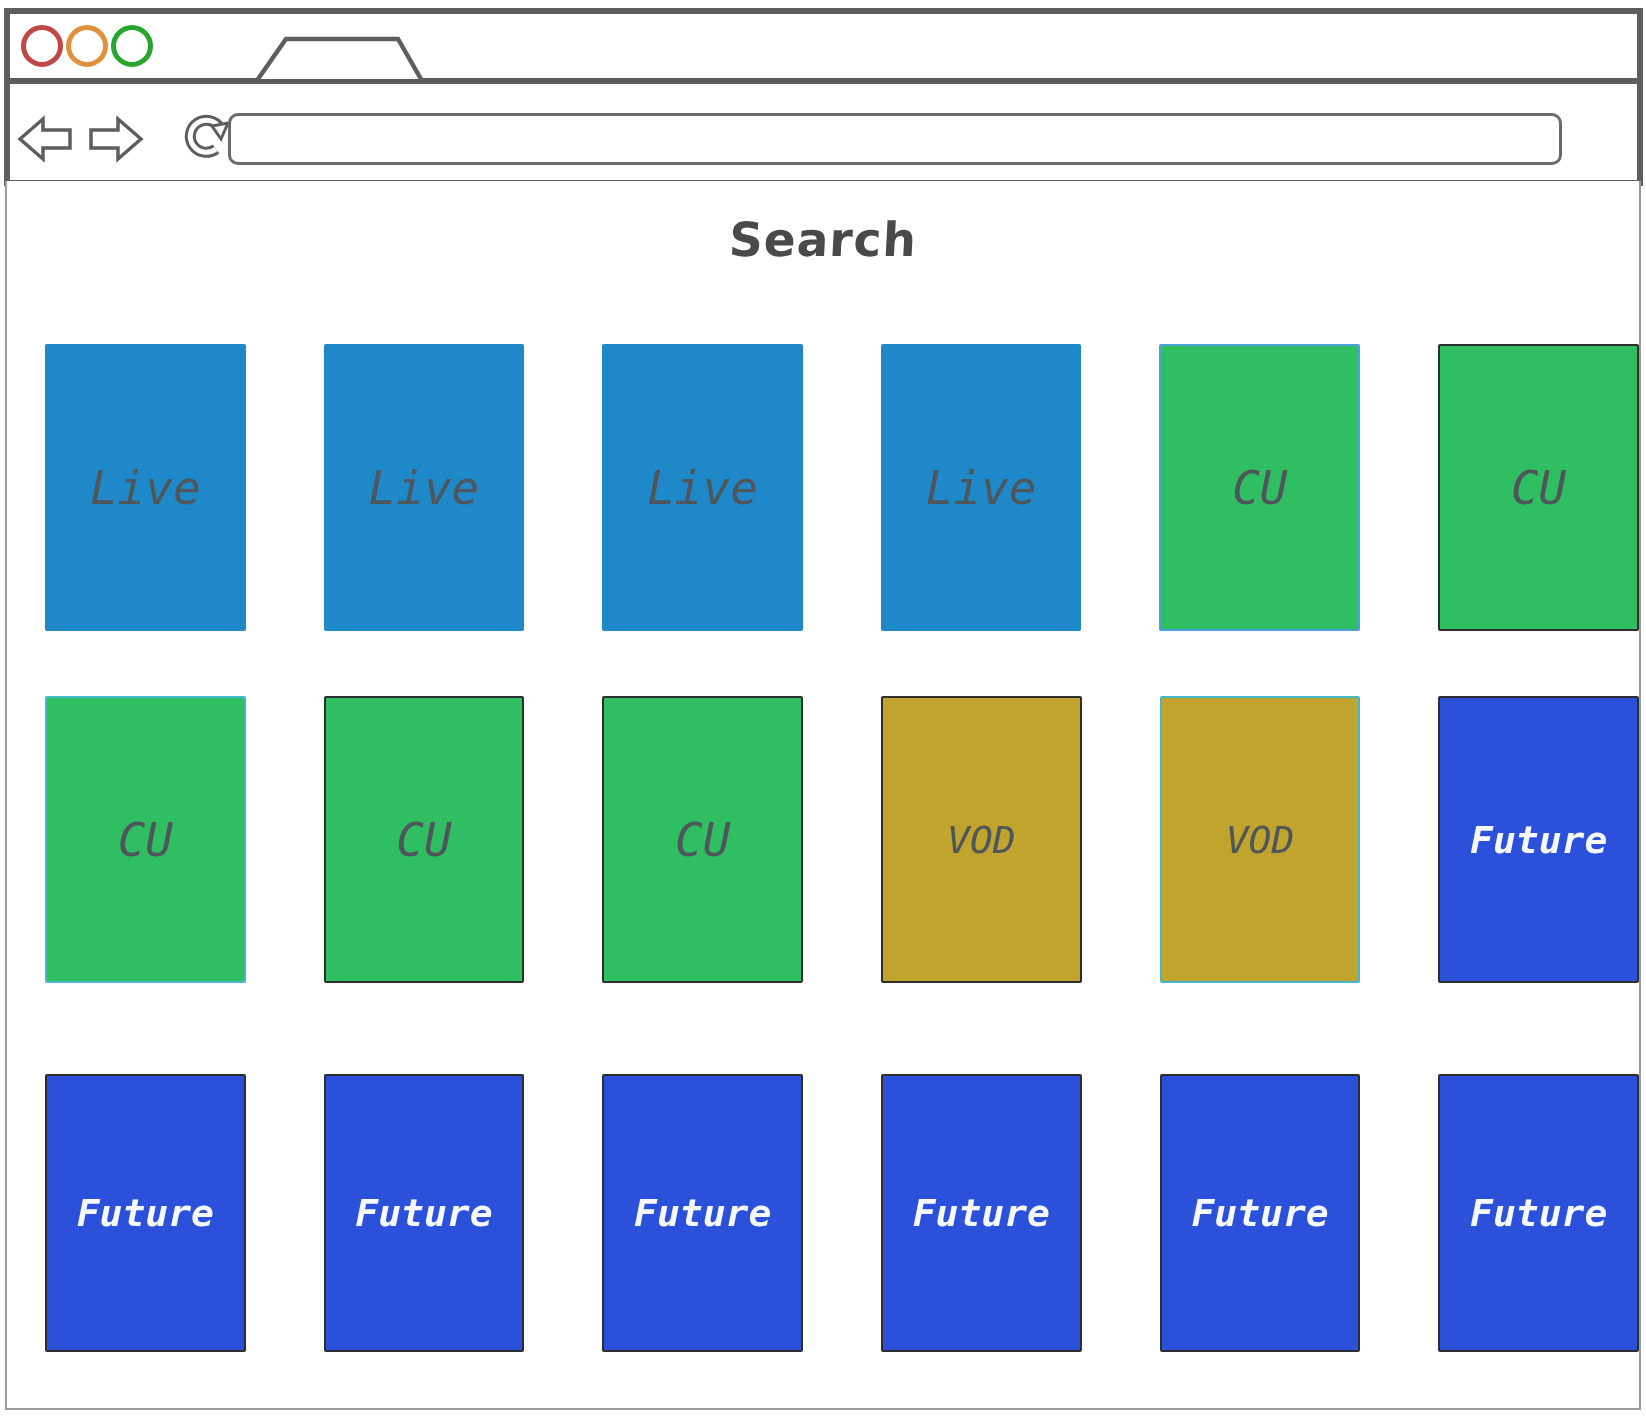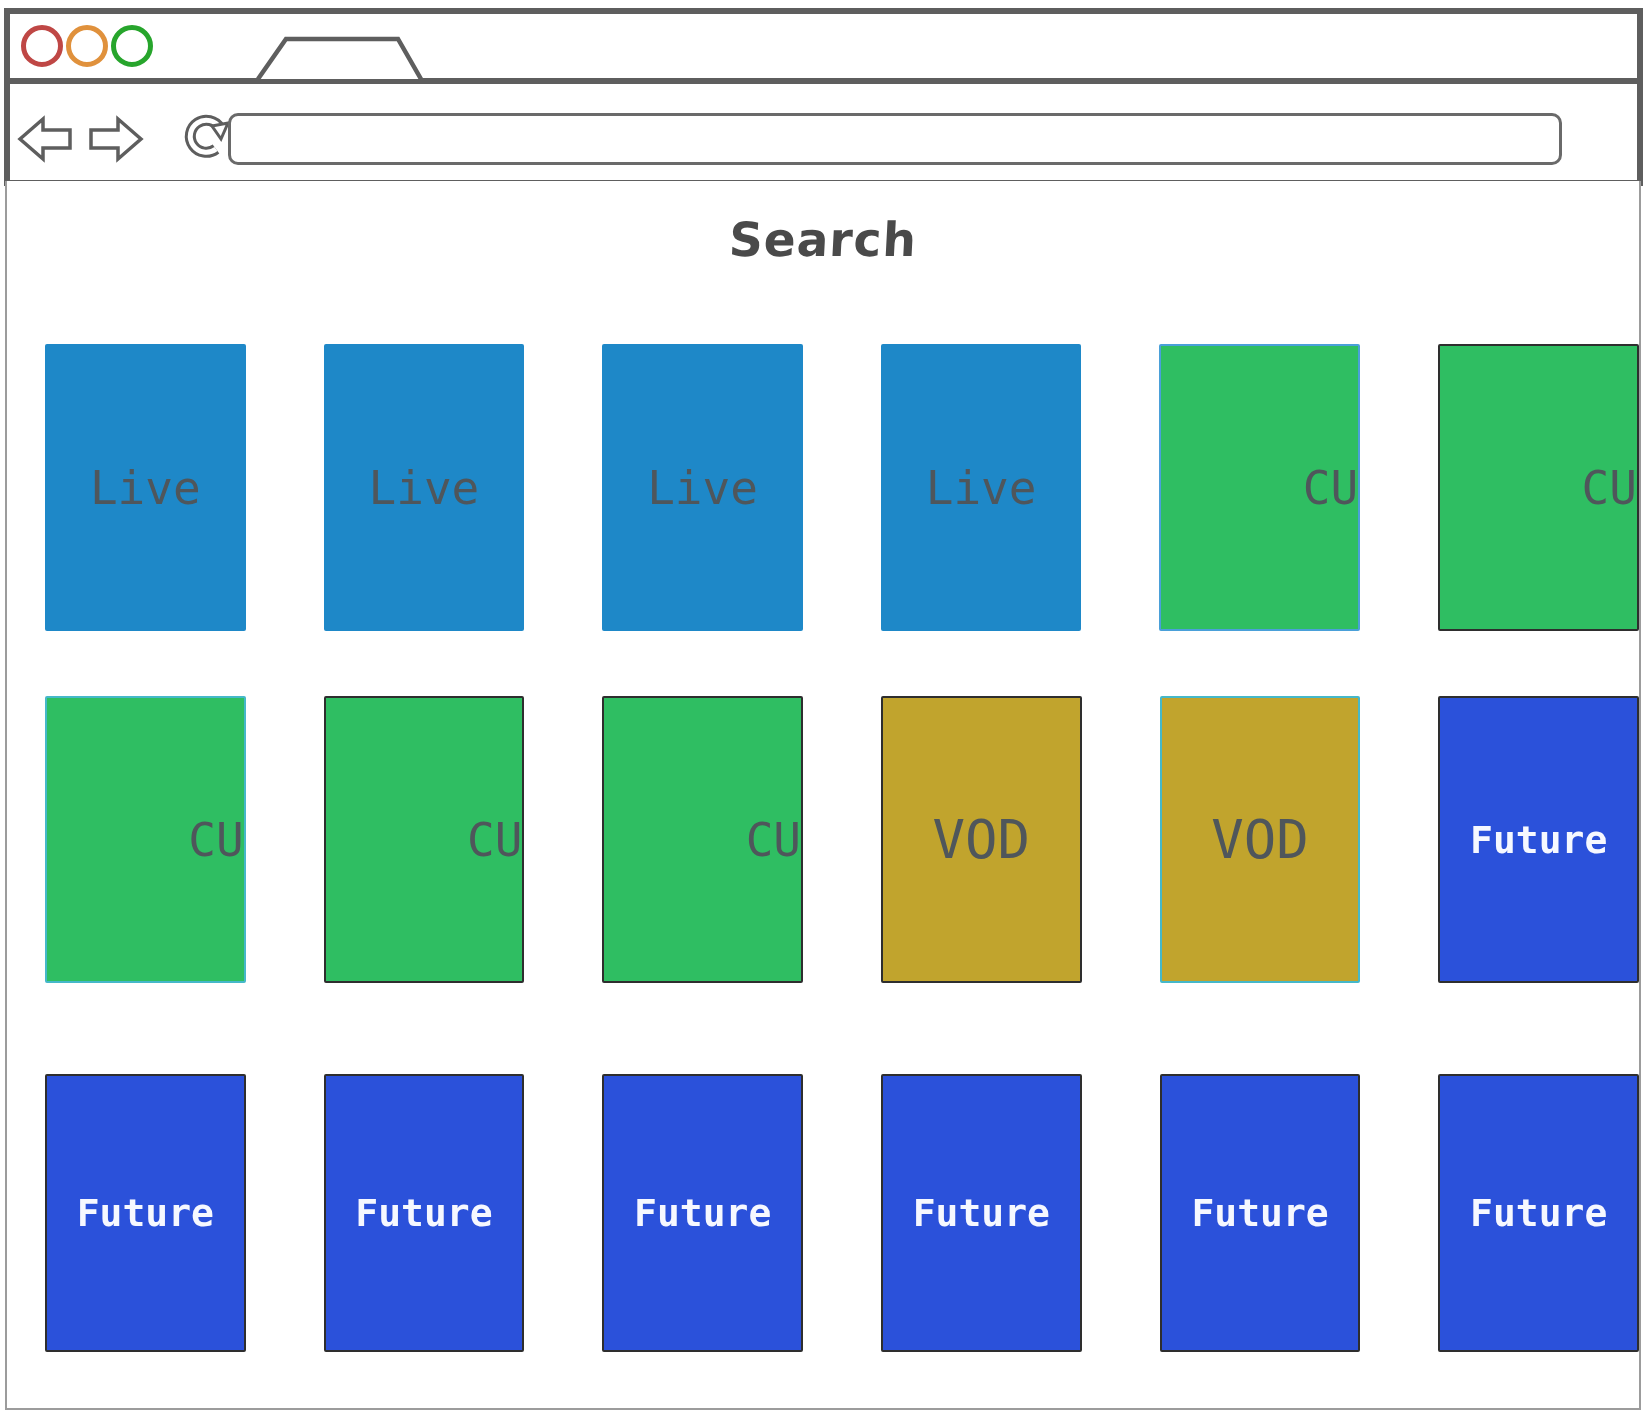--- a/index.html
+++ b/index.html
@@ -52,7 +52,7 @@
     color:var(--c-title_text);transform:skewX(-3deg);
   }
 
-  #grid .row{display:flex;margin-left:38px;gap:78px;}
+  #grid .row{display:flex;margin-left:38px;gap:78px;font-style:italic;}
   #grid .row:nth-child(1){margin-top:73px;}
   #grid .row:nth-child(2){margin-top:65px;}
   #grid .row:nth-child(3){margin-top:91px;}

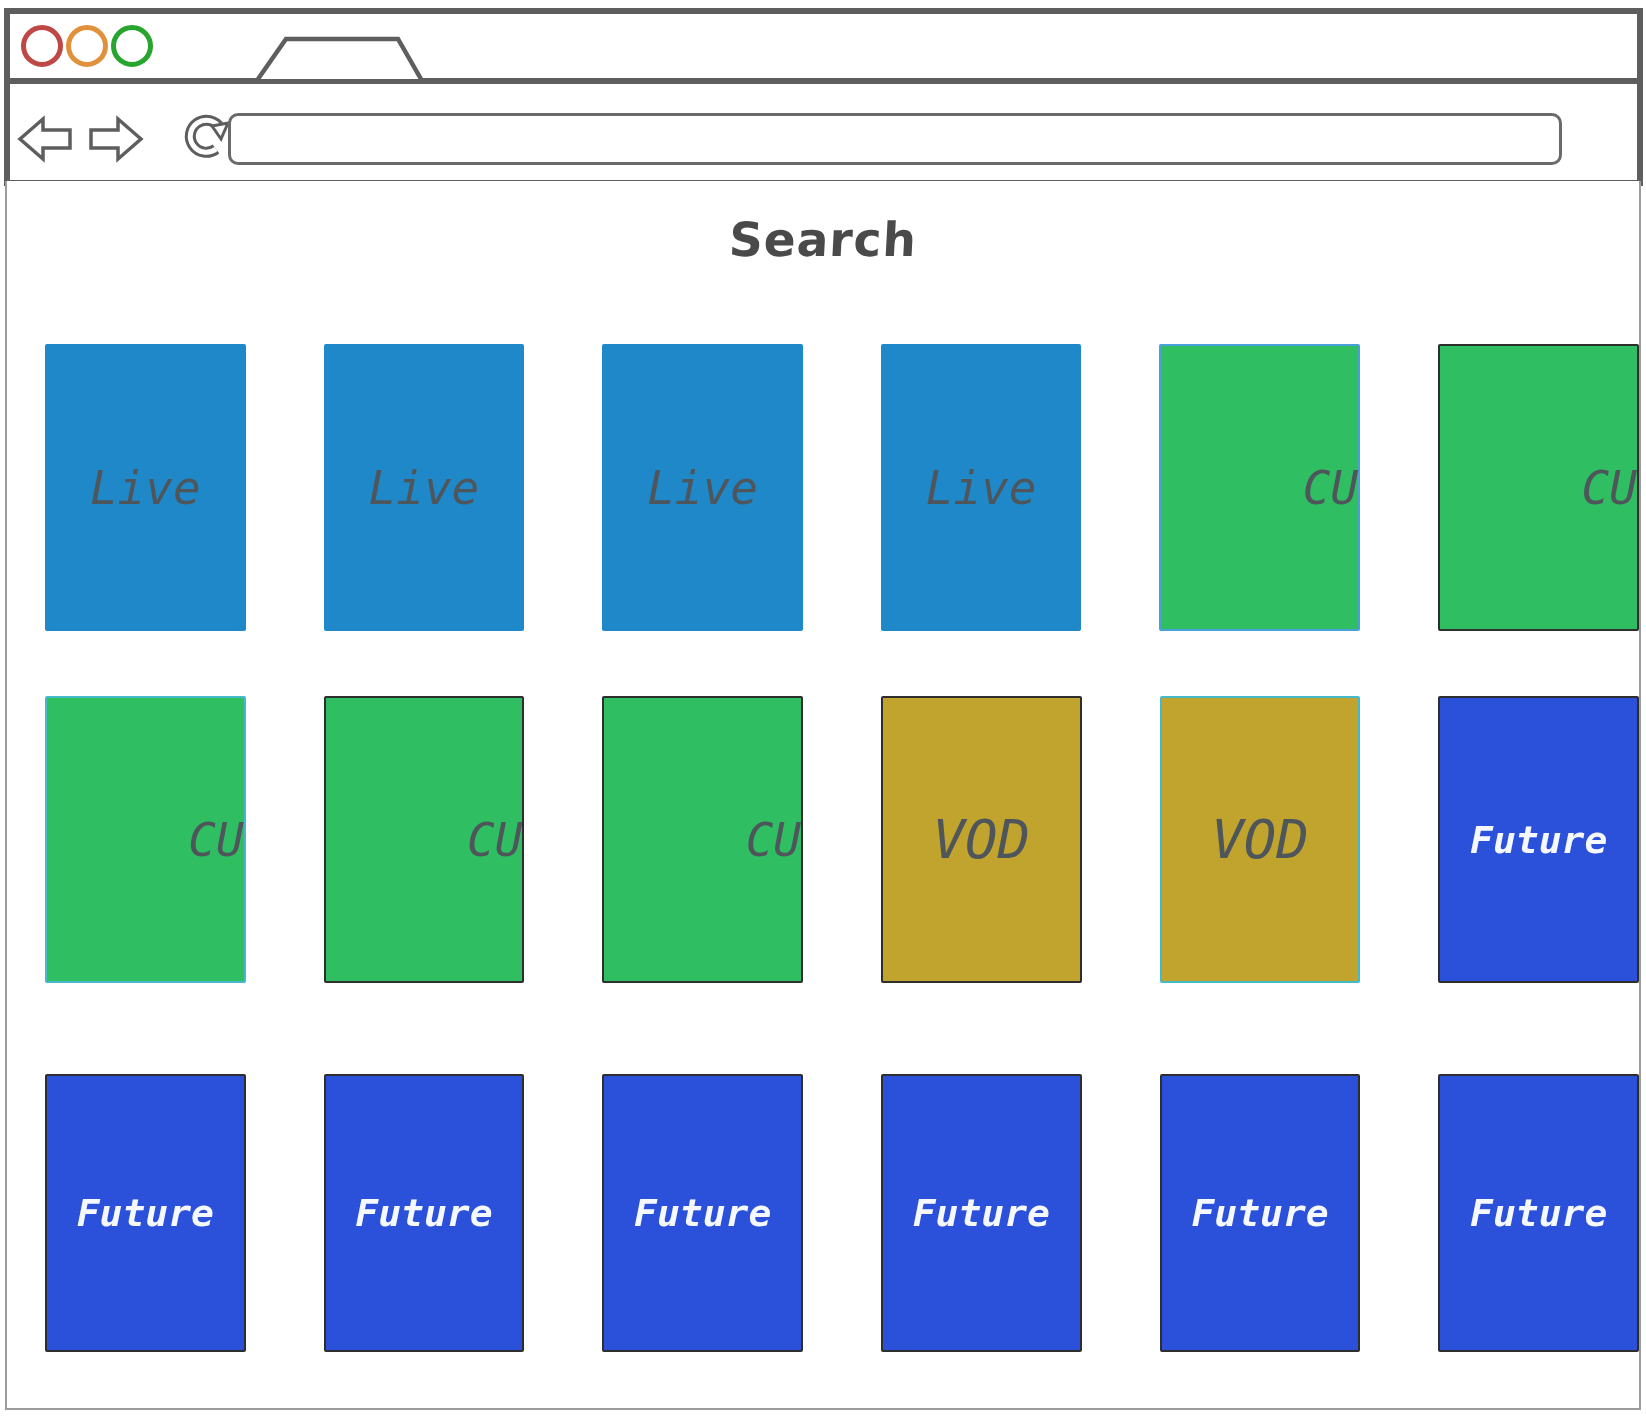--- a/index.html
+++ b/index.html
@@ -63,7 +63,7 @@
   }
   #grid .row:nth-child(3) .card{height:278px;}
   .card.live  {background:var(--c-live);  color:var(--c-label_dark); font-size:46px;}
-  .card.cu    {background:var(--c-cu);    color:var(--c-label_dark); font-size:46px;justify-content:flex-end;}
+  .card.cu    {background:var(--c-cu);    color:var(--c-label_dark); font-size:46px;}
   .card.vod   {background:var(--c-vod);   color:var(--c-label_dark); font-size:54px;}
   .card.future{background:var(--c-future);color:var(--c-label_light);font-size:38px;font-weight:bold;}
   .card.b-none{border:none;}

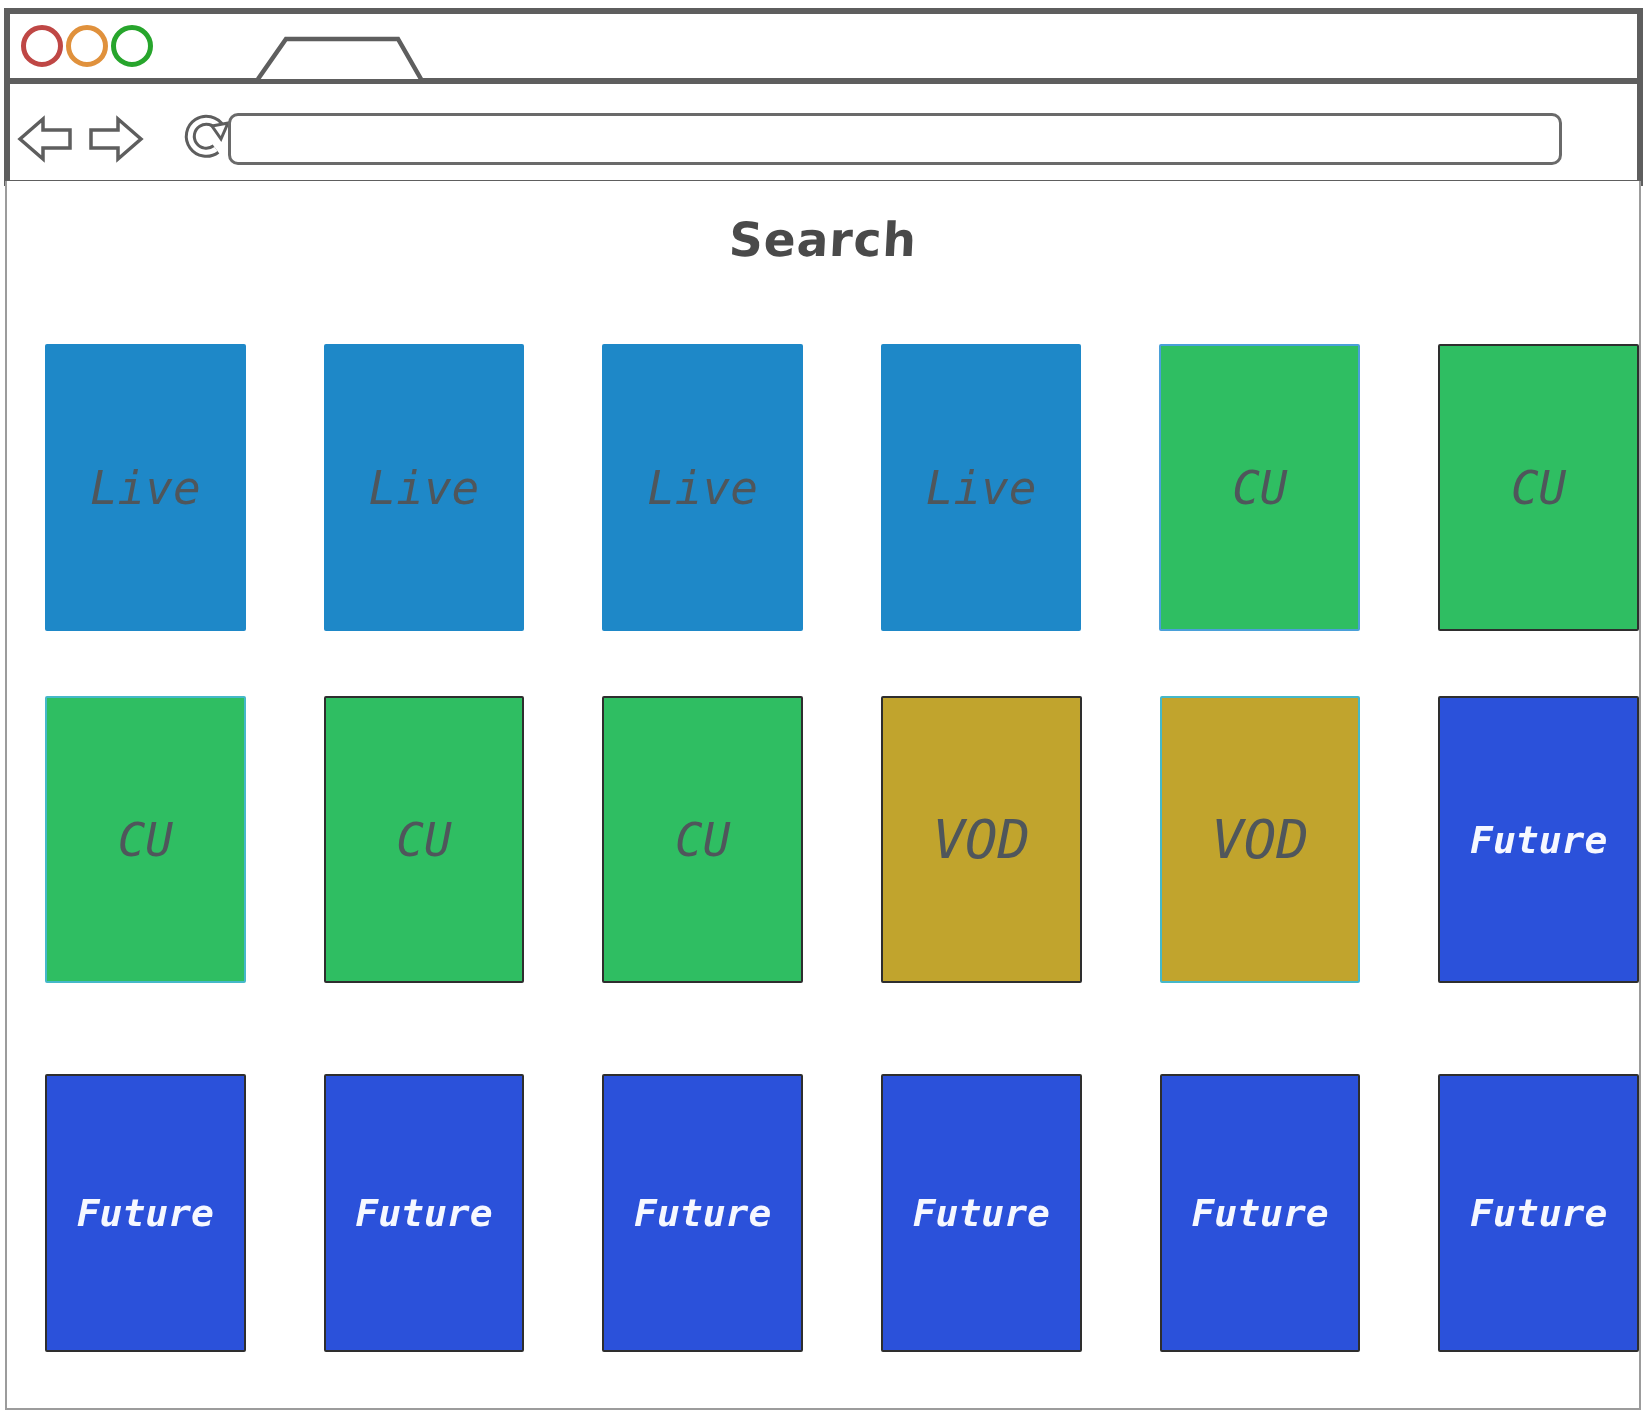--- a/index.html
+++ b/index.html
@@ -64,7 +64,7 @@
   #grid .row:nth-child(3) .card{height:278px;}
   .card.live  {background:var(--c-live);  color:var(--c-label_dark); font-size:46px;}
   .card.cu    {background:var(--c-cu);    color:var(--c-label_dark); font-size:46px;}
-  .card.vod   {background:var(--c-vod);   color:var(--c-label_dark); font-size:54px;}
+  .card.vod   {background:var(--c-vod);   color:var(--c-label_dark); font-size:38px;}
   .card.future{background:var(--c-future);color:var(--c-label_light);font-size:38px;font-weight:bold;}
   .card.b-none{border:none;}
   .card.b-dark{border:2px solid var(--c-card_border_dark);}

